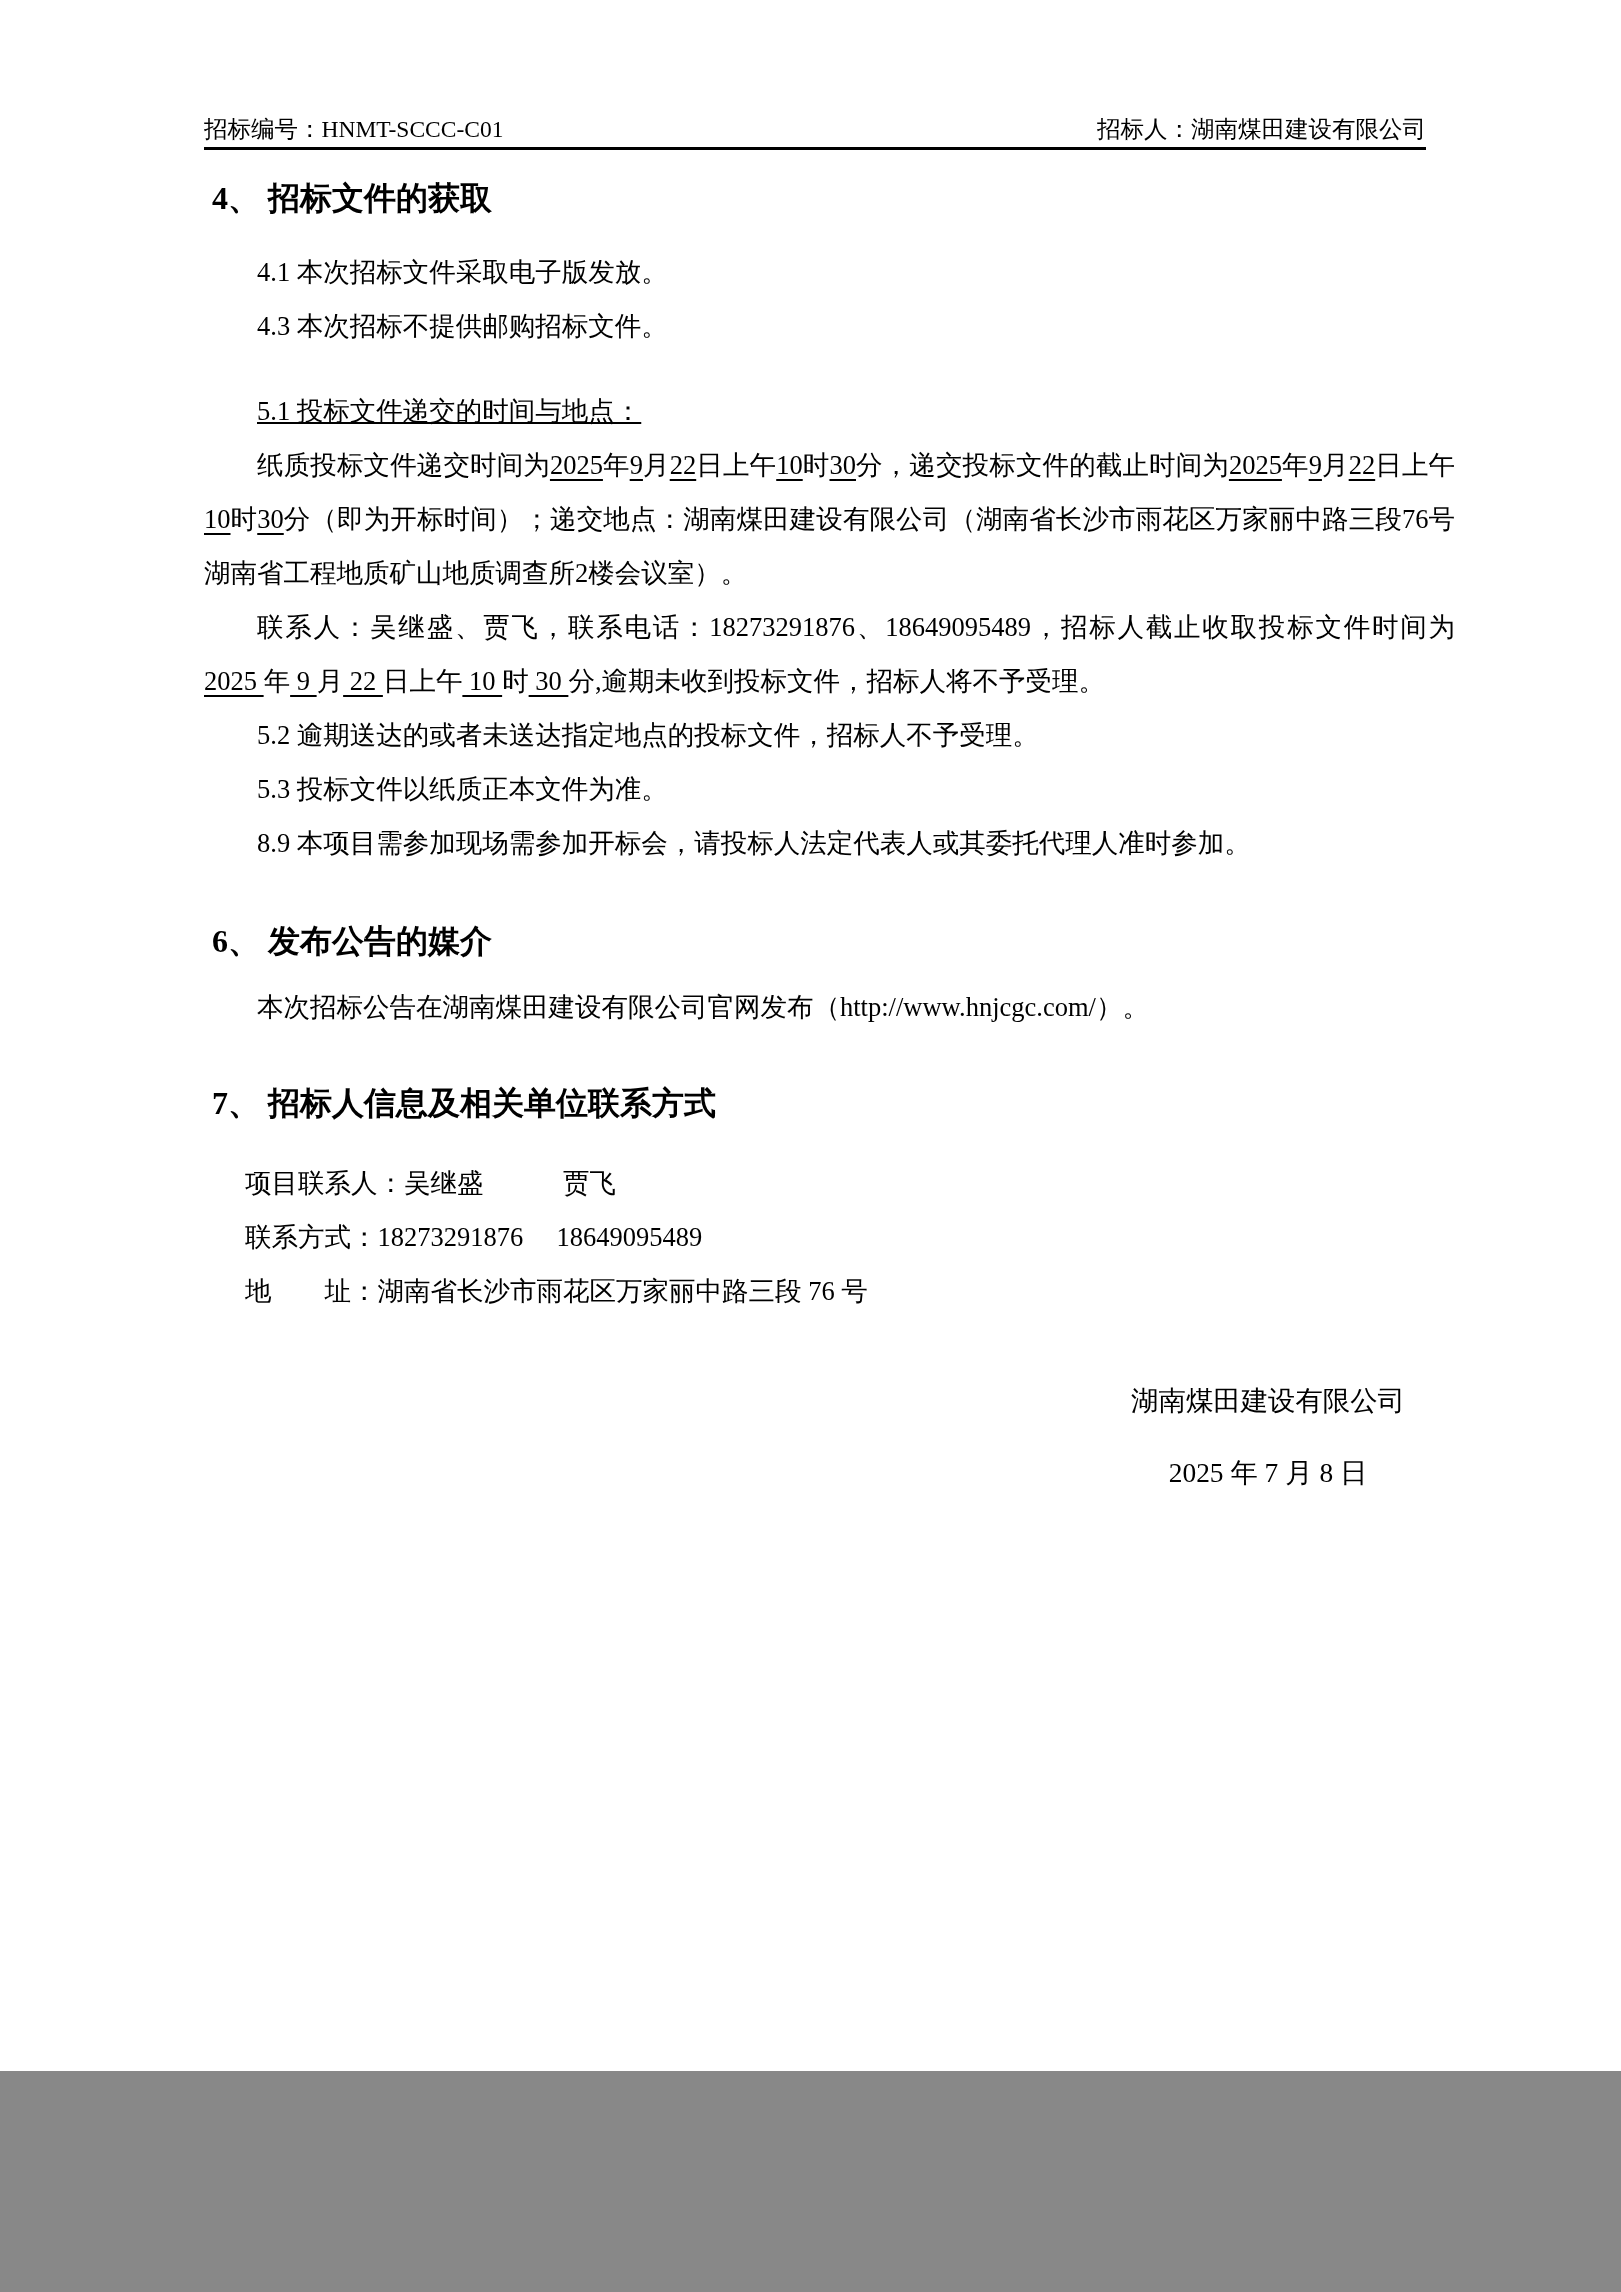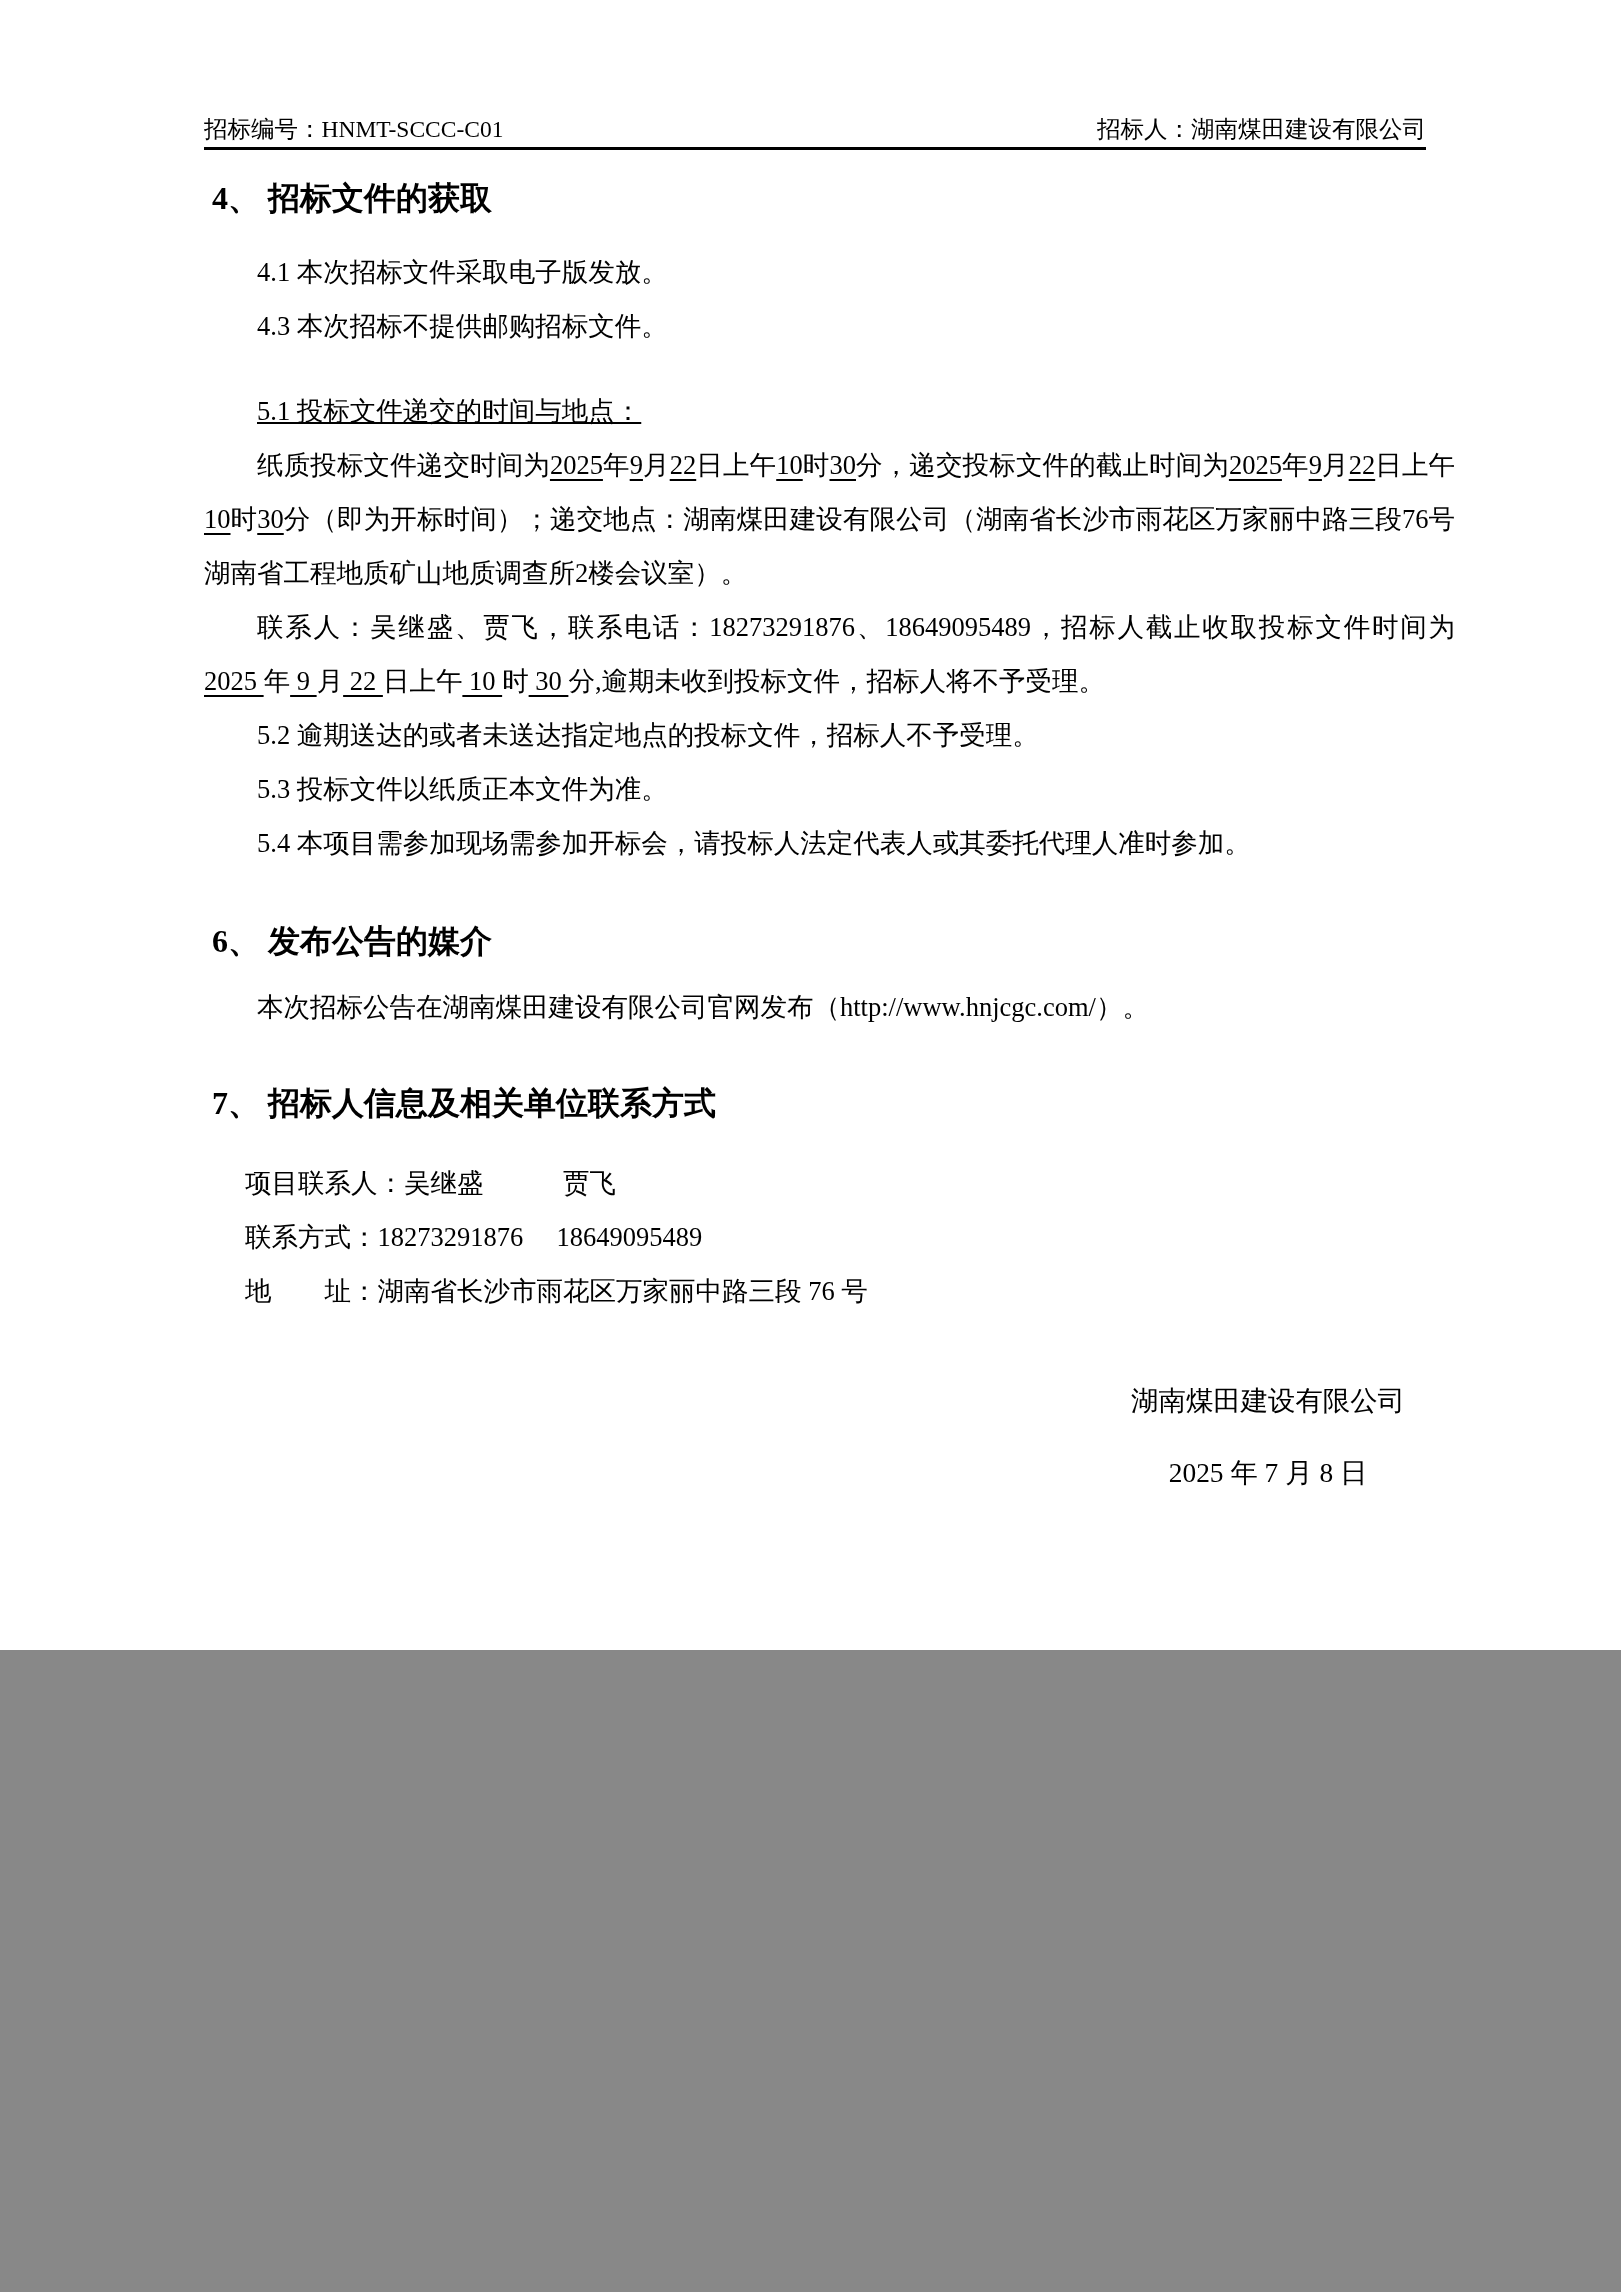--- a/index.html
+++ b/index.html
@@ -5,7 +5,7 @@
   html,body{margin:0;padding:0;background:#888;}
   .page{
     position:relative;
-    width:1621px;height:1650px;
+    width:1621px;height:2071px;
     margin:0 auto;
     background:#ffffff;
     color:#000000;

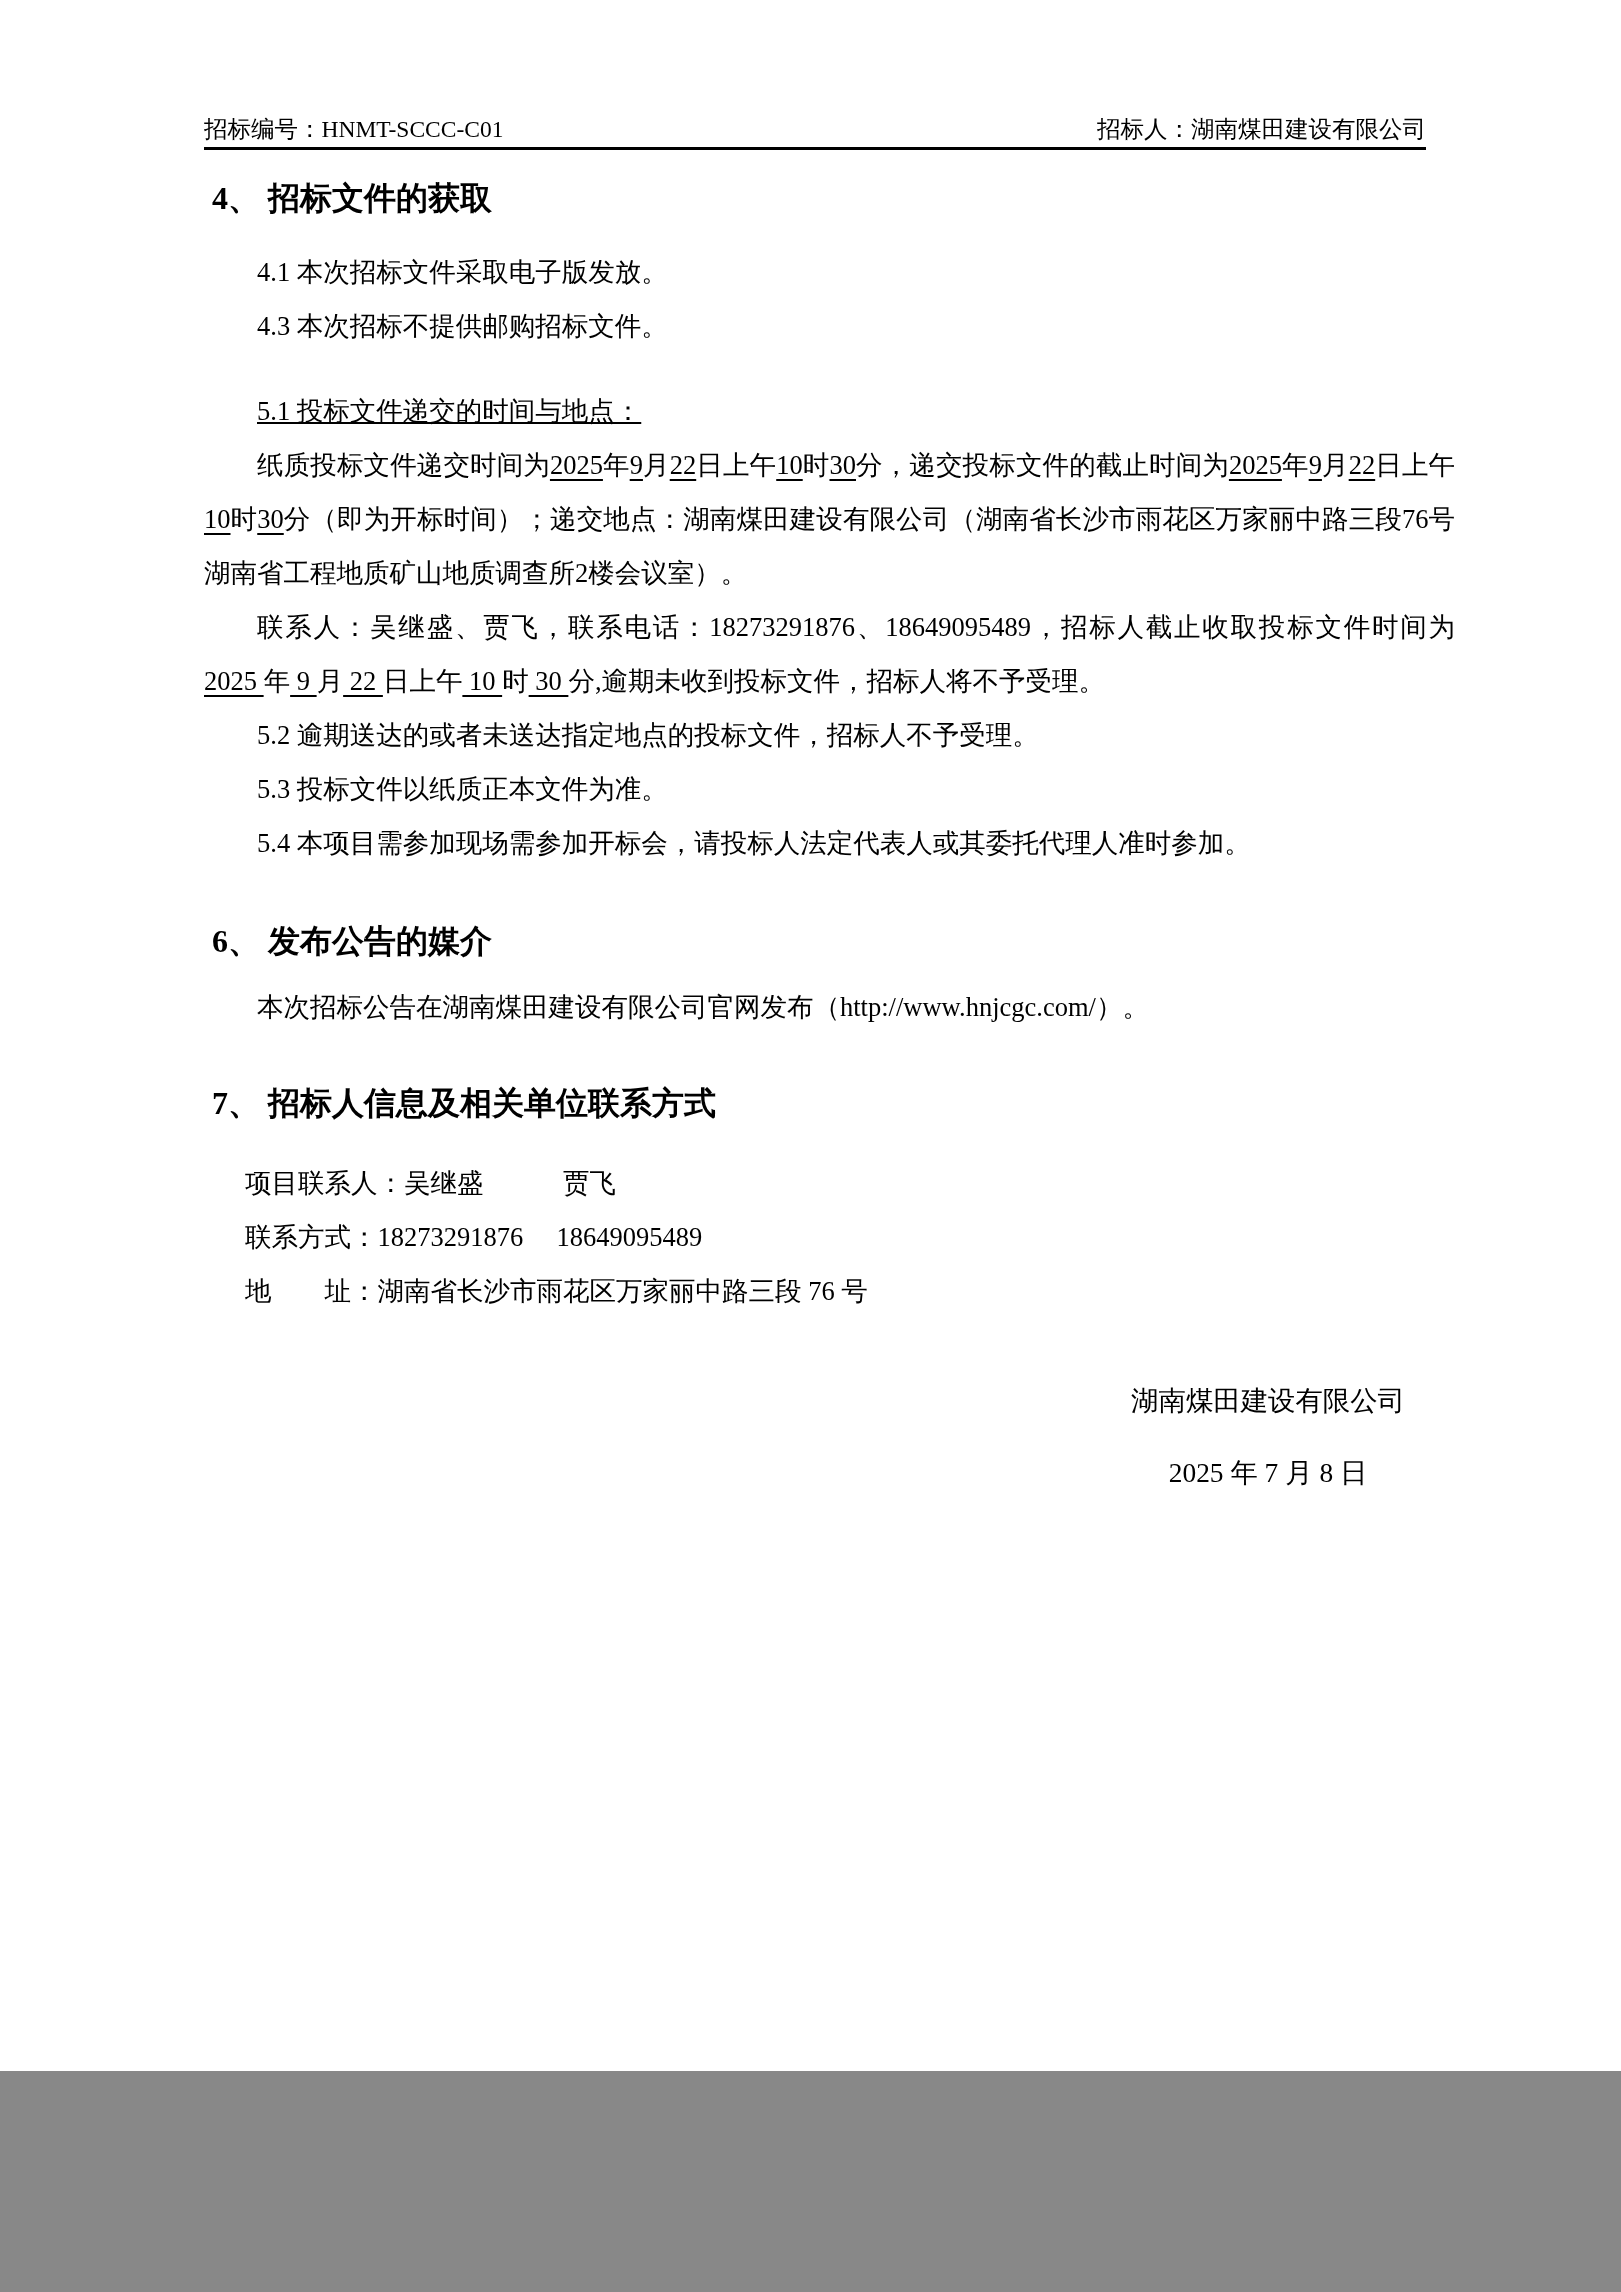--- a/index.html
+++ b/index.html
@@ -66,7 +66,7 @@
   <p class="para ind"><span>联系人：吴继盛、贾飞，联系电话：18273291876、18649095489，招标人截止收取投标文件时间为</span><span class="u"> 2025 </span><span>年</span><span class="u"> 9 </span><span>月</span><span class="u"> 22 </span><span>日上午</span><span class="u"> 10 </span><span>时</span><span class="u"> 30 </span><span>分,逾期未收到投标文件，招标人将不予受理。</span></p>
   <p class="para ind">5.2 逾期送达的或者未送达指定地点的投标文件，招标人不予受理。</p>
   <p class="para ind">5.3 投标文件以纸质正本文件为准。</p>
-  <p class="para ind">5.4 本项目需参加现场需参加开标会，请投标人法定代表人或其委托代理人准时参加。</p>
+  <p class="para ind">8.9 本项目需参加现场需参加开标会，请投标人法定代表人或其委托代理人准时参加。</p>
 
   <h2 class="sec-title t6">6、 发布公告的媒介</h2>
   <p class="para ind m6">本次招标公告在湖南煤田建设有限公司官网发布（http://www.hnjcgc.com/）。</p>

